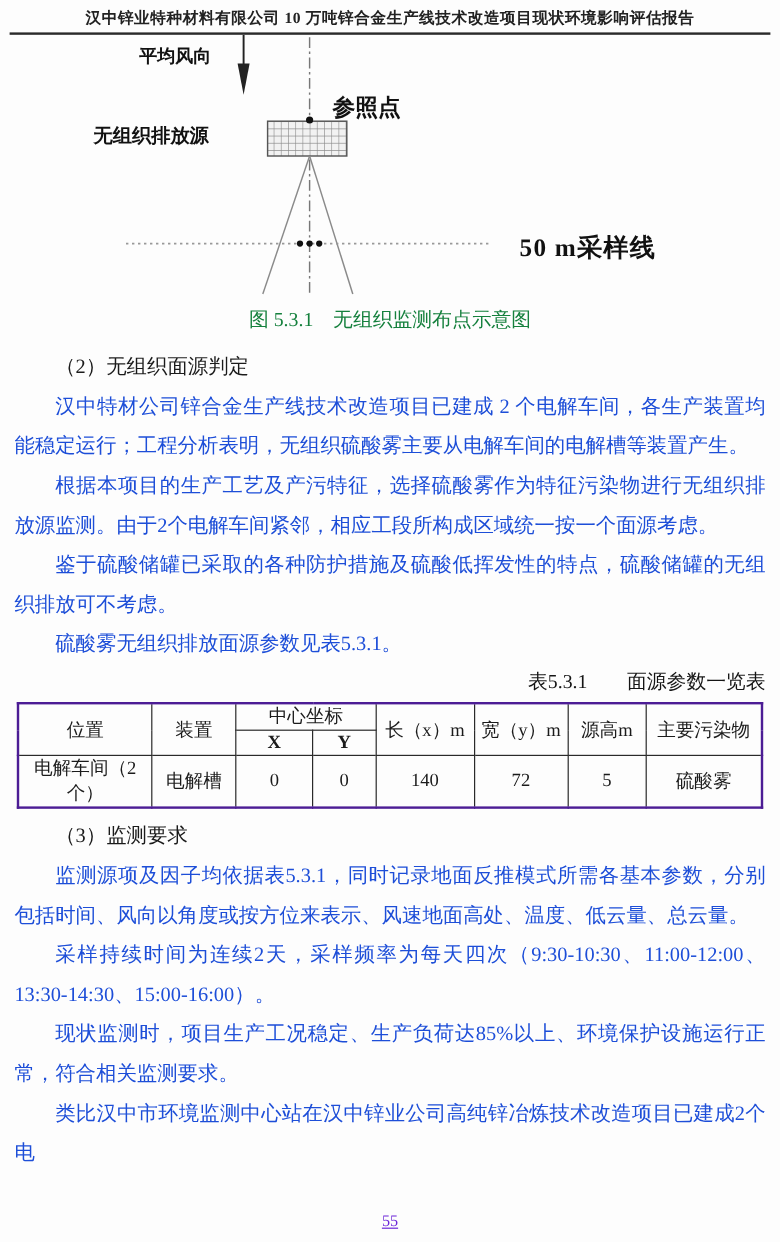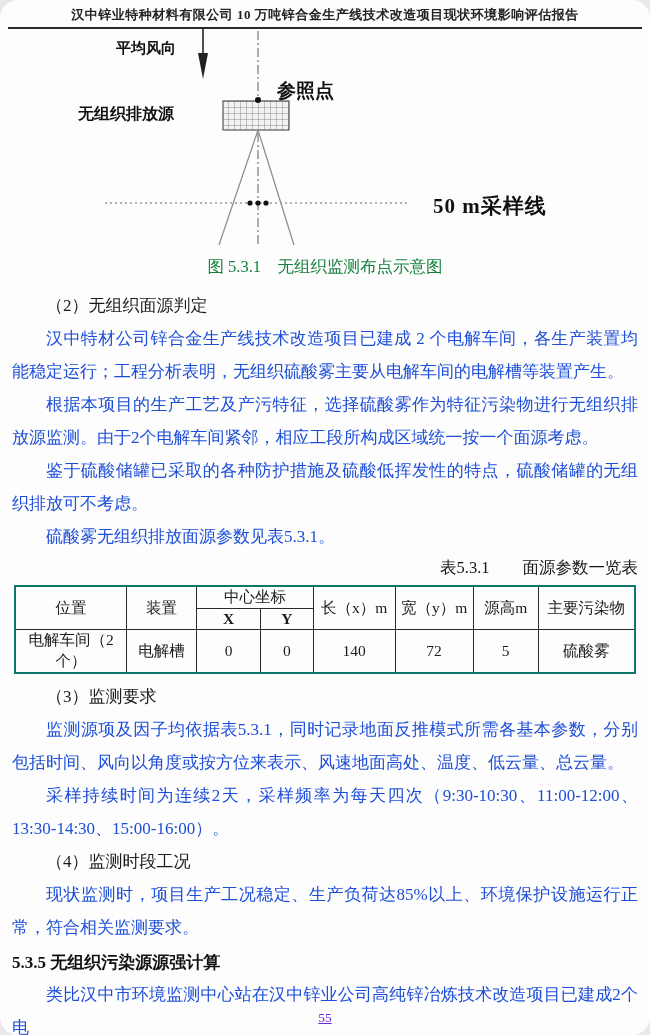--- a/index.html
+++ b/index.html
@@ -13,7 +13,6 @@
     background: #fdfdfd;
     color: #1b1b1b;
     overflow: hidden;
-    border-radius: 18px;
   }
   
   .doc-header {

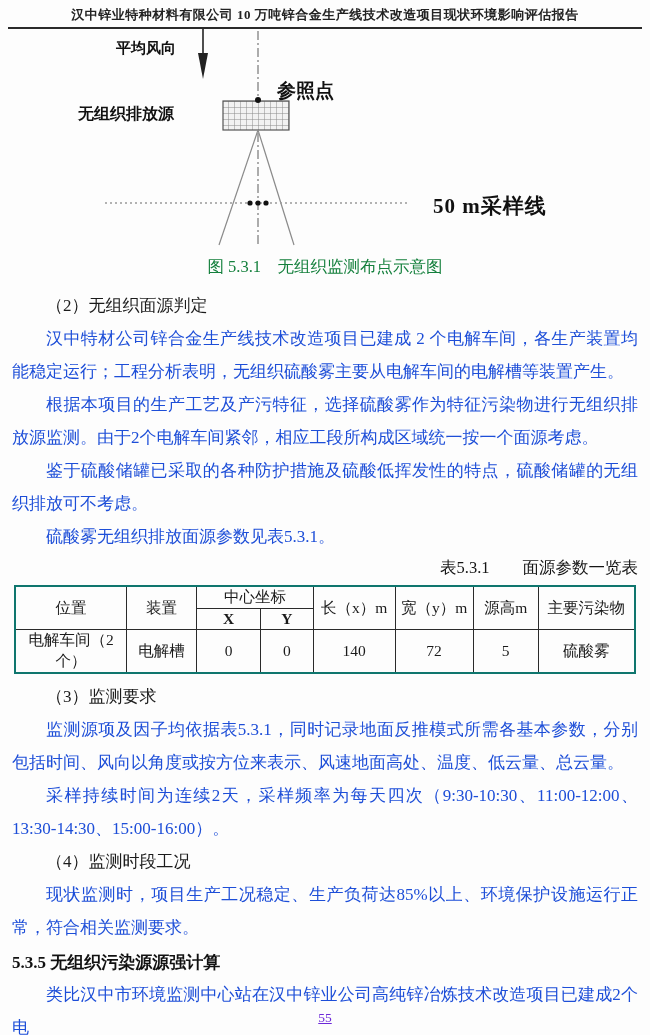--- a/index.html
+++ b/index.html
@@ -80,7 +80,7 @@
     margin: 0 2px;
     border-collapse: collapse;
     table-layout: fixed;
-    border: 2px solid #0f766e;
+    border: 2px solid #4c1d95;
   }
   table.params td {
     border: 1px solid #2a2a2a;

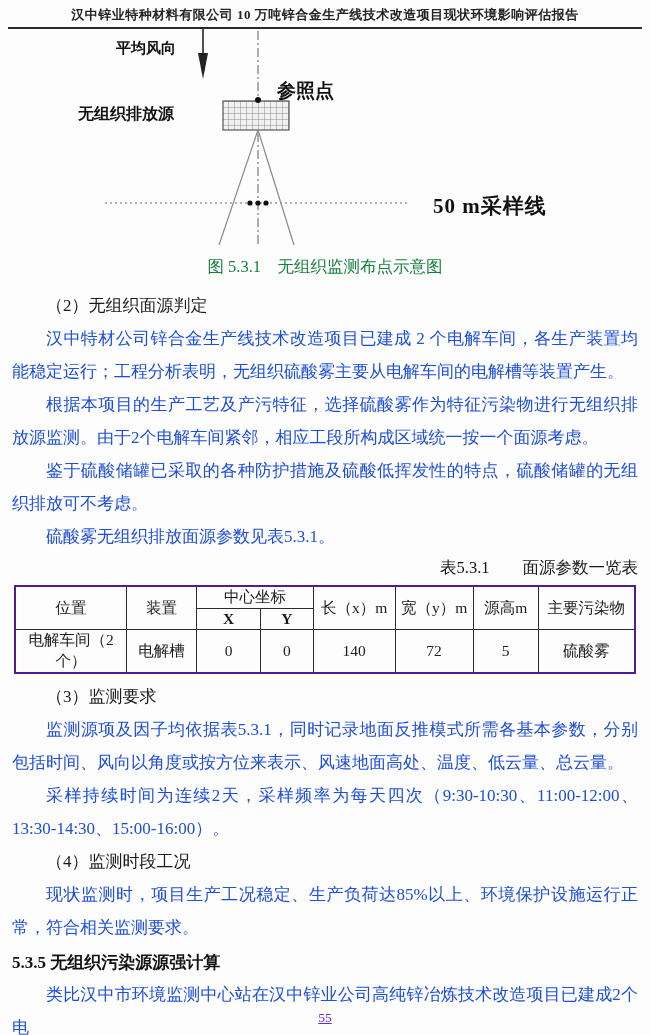--- a/index.html
+++ b/index.html
@@ -210,7 +210,6 @@
     <div class="sub-head" style="margin-top:6px">（3）监测要求</div>
     <p class="para">监测源项及因子均依据表5.3.1，同时记录地面反推模式所需各基本参数，分别包括时间、风向以角度或按方位来表示、风速地面高处、温度、低云量、总云量。</p>
     <p class="para">采样持续时间为连续2天，采样频率为每天四次（9:30-10:30、11:00-12:00、13:30-14:30、15:00-16:00）。</p>
-    <div class="sub-head">（4）监测时段工况</div>
     <p class="para">现状监测时，项目生产工况稳定、生产负荷达85%以上、环境保护设施运行正常，符合相关监测要求。</p>
 
     <div class="sec-heading">5.3.5 无组织污染源源强计算</div>

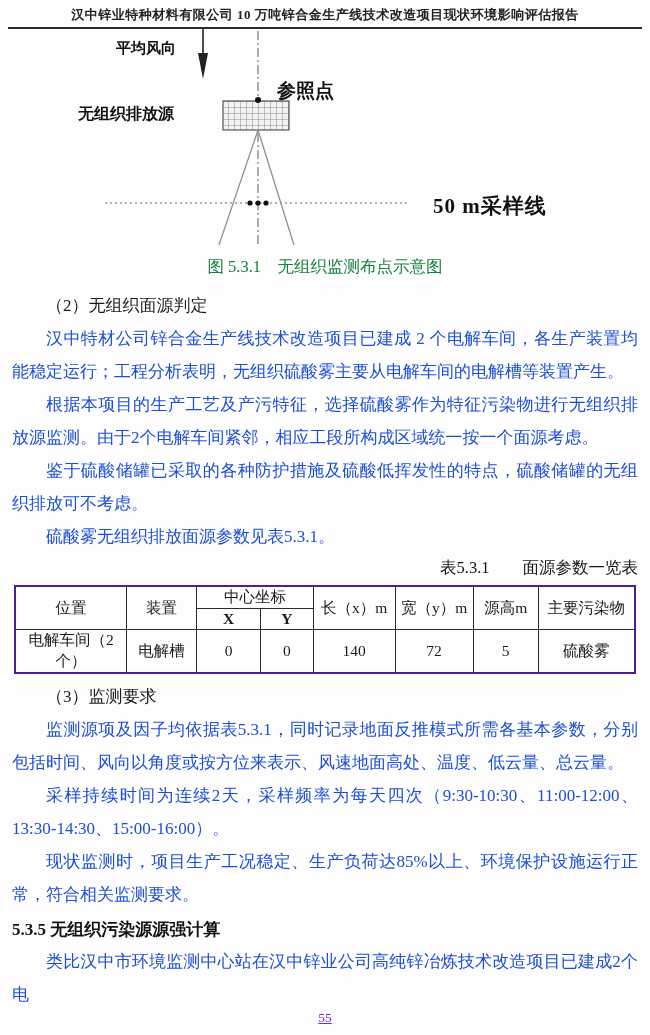--- a/index.html
+++ b/index.html
@@ -212,7 +212,6 @@
     <p class="para">采样持续时间为连续2天，采样频率为每天四次（9:30-10:30、11:00-12:00、13:30-14:30、15:00-16:00）。</p>
     <p class="para">现状监测时，项目生产工况稳定、生产负荷达85%以上、环境保护设施运行正常，符合相关监测要求。</p>
 
-    <div class="sec-heading">5.3.5 无组织污染源源强计算</div>
     <p class="para">类比汉中市环境监测中心站在汉中锌业公司高纯锌冶炼技术改造项目已建成2个电</p>
   </div>
 

